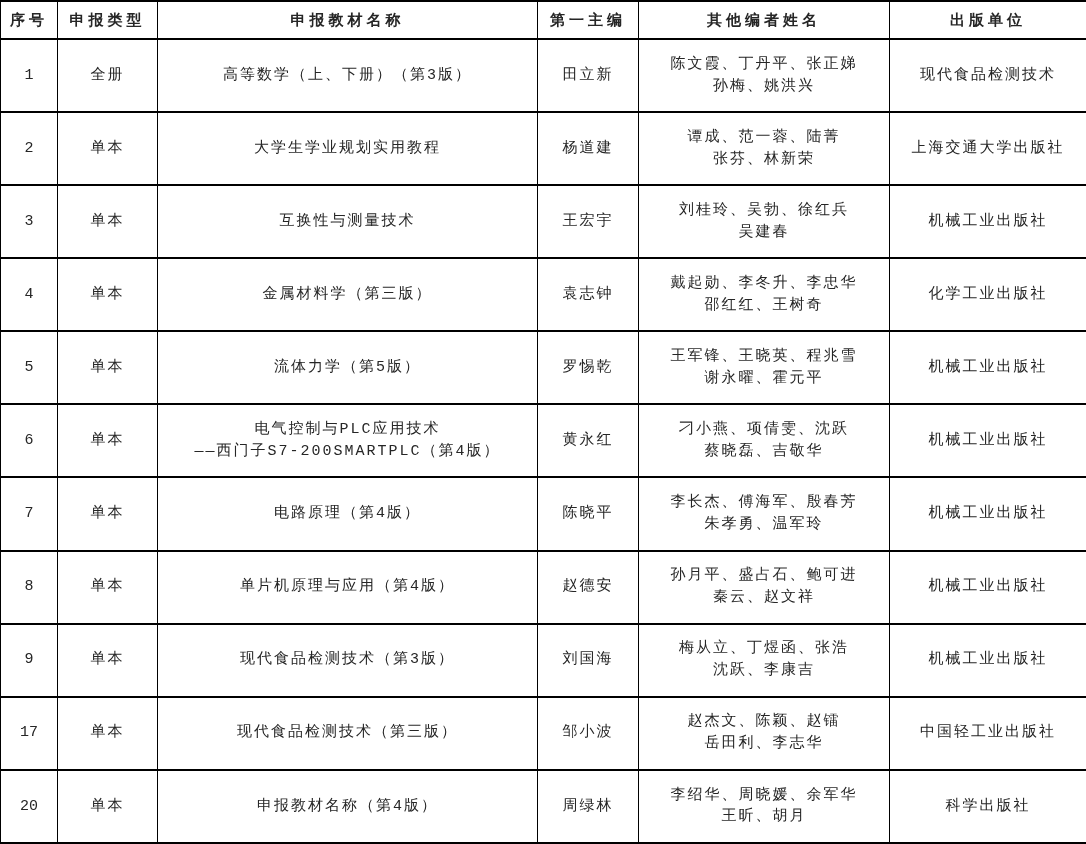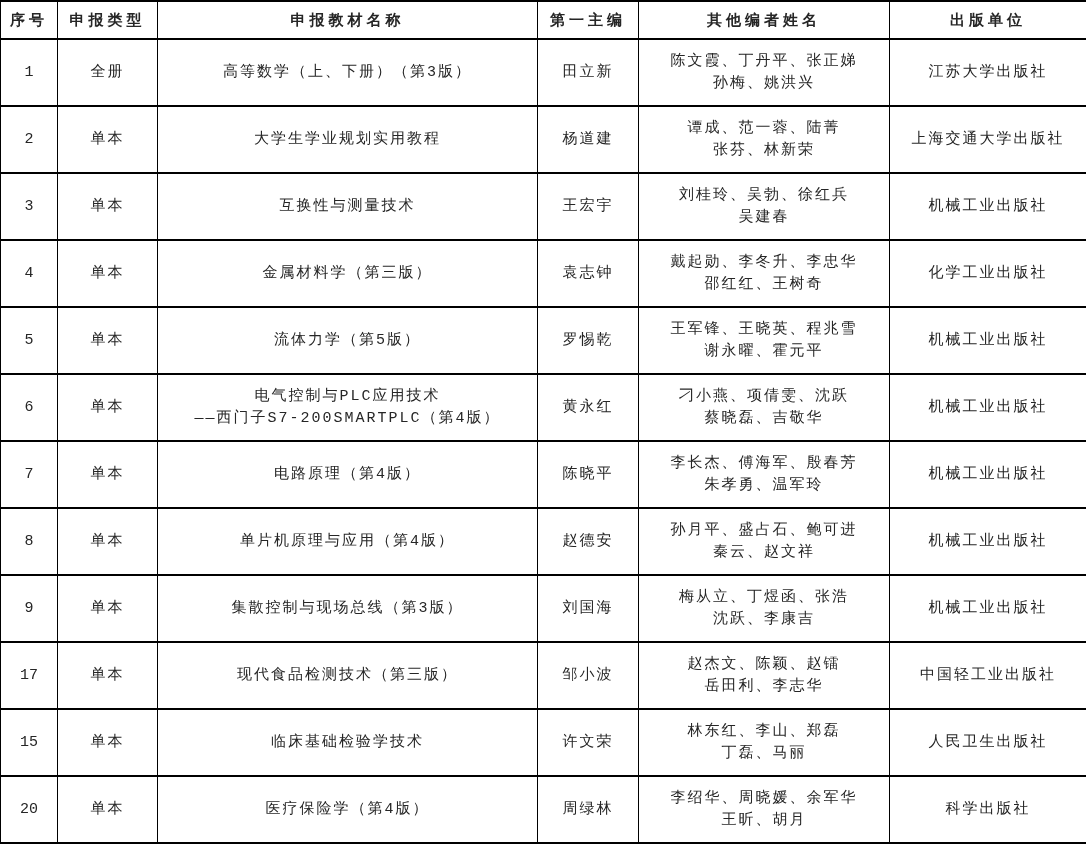--- a/index.html
+++ b/index.html
@@ -88,7 +88,7 @@
     <td class="c-editor">田立新</td>
     <td class="c-others">陈文霞、丁丹平、张正娣
 孙梅、姚洪兴</td>
-    <td class="c-publisher">江苏大学出版社</td>
+    <td class="c-publisher">现代食品检测技术</td>
   </tr>
         <tr>
     <td class="c-seq">2</td>

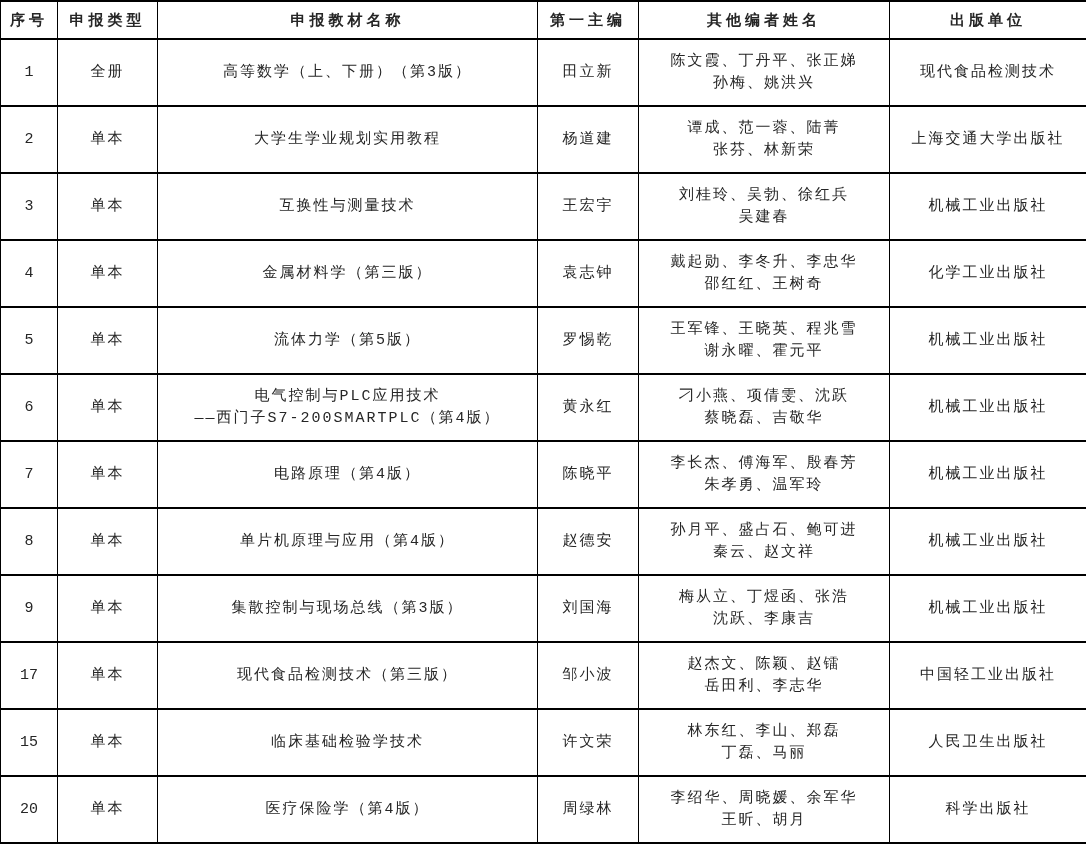--- a/index.html
+++ b/index.html
@@ -157,7 +157,7 @@
         <tr>
     <td class="c-seq">9</td>
     <td class="c-type">单本</td>
-    <td class="c-title">集散控制与现场总线（第3版）</td>
+    <td class="c-title">现代食品检测技术（第3版）</td>
     <td class="c-editor">刘国海</td>
     <td class="c-others">梅从立、丁煜函、张浩
 沈跃、李康吉</td>

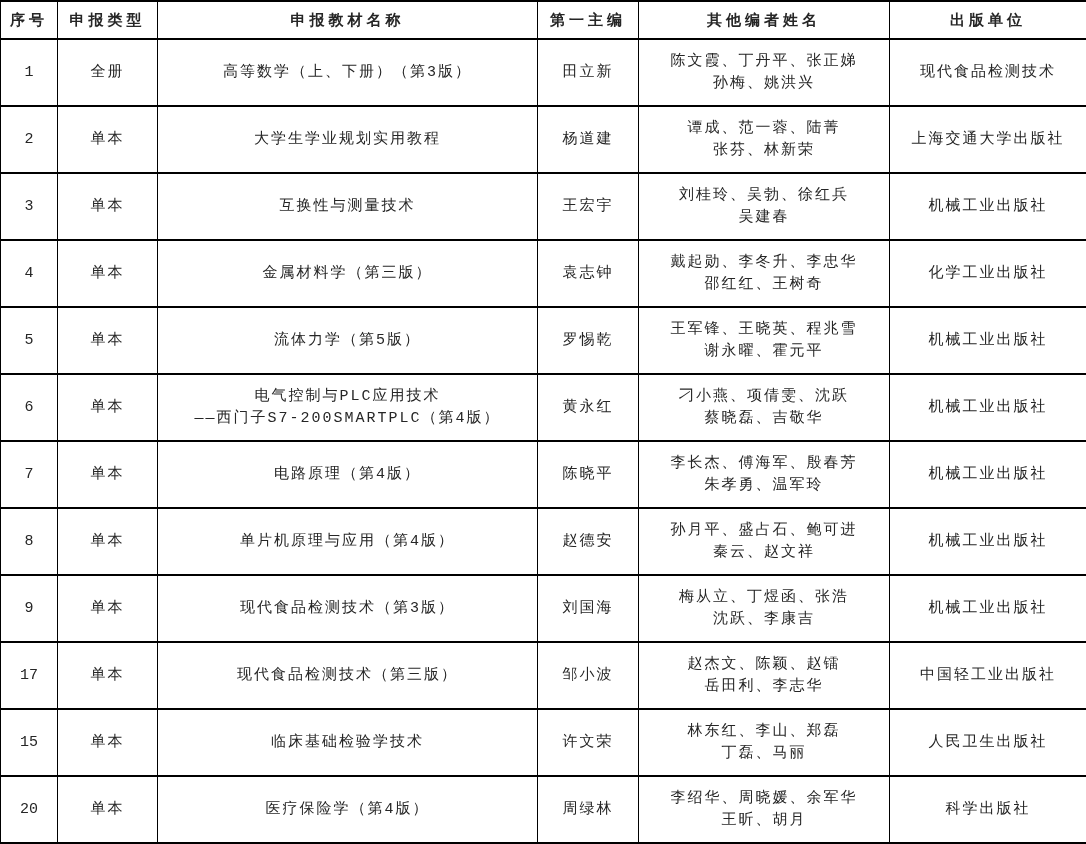--- a/index.html
+++ b/index.html
@@ -173,15 +173,6 @@
     <td class="c-publisher">中国轻工业出版社</td>
   </tr>
         <tr>
-    <td class="c-seq">15</td>
-    <td class="c-type">单本</td>
-    <td class="c-title">临床基础检验学技术</td>
-    <td class="c-editor">许文荣</td>
-    <td class="c-others">林东红、李山、郑磊
-丁磊、马丽</td>
-    <td class="c-publisher">人民卫生出版社</td>
-  </tr>
-        <tr>
     <td class="c-seq">20</td>
     <td class="c-type">单本</td>
     <td class="c-title">医疗保险学（第4版）</td>

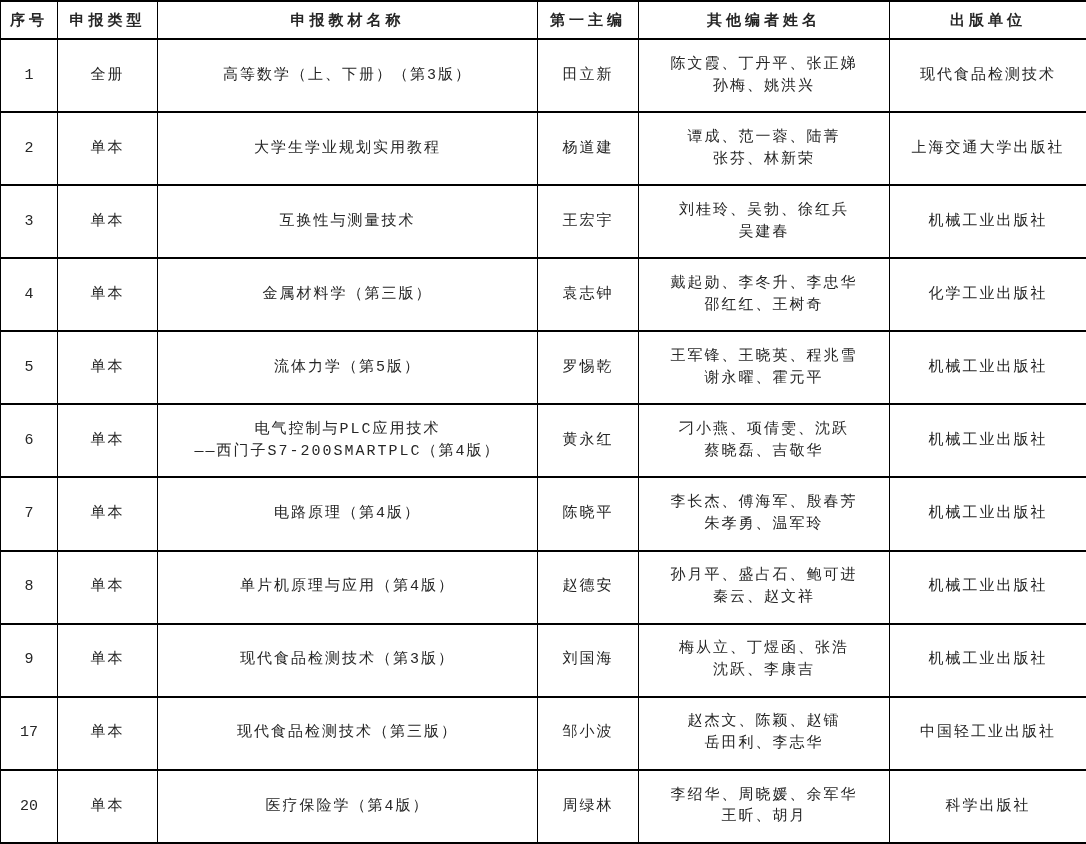--- a/index.html
+++ b/index.html
@@ -175,7 +175,7 @@
         <tr>
     <td class="c-seq">20</td>
     <td class="c-type">单本</td>
-    <td class="c-title">医疗保险学（第4版）</td>
+    <td class="c-title">申报教材名称（第4版）</td>
     <td class="c-editor">周绿林</td>
     <td class="c-others">李绍华、周晓媛、余军华
 王昕、胡月</td>

